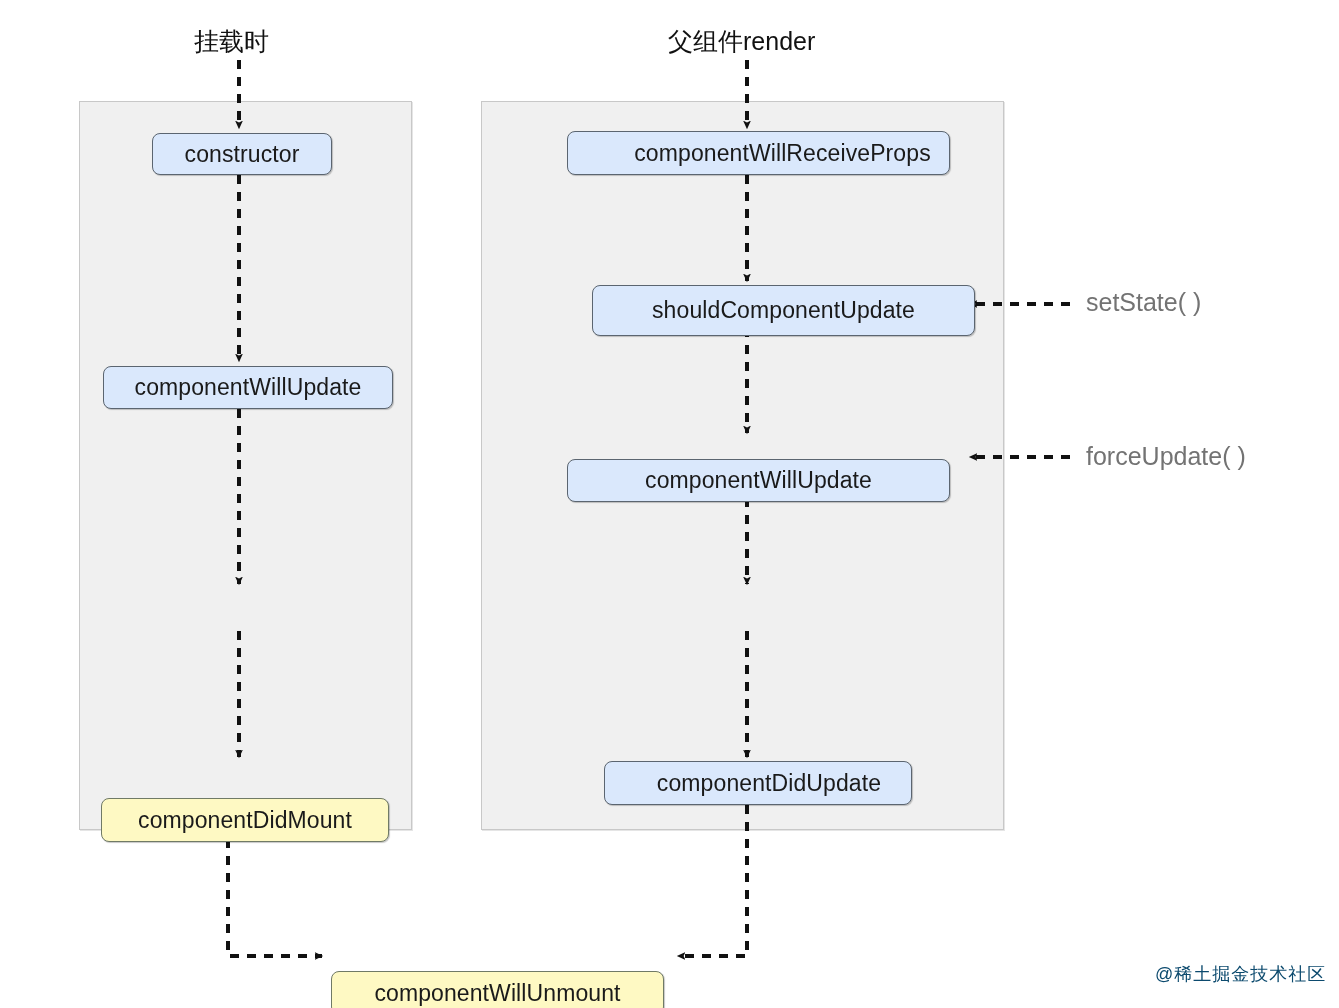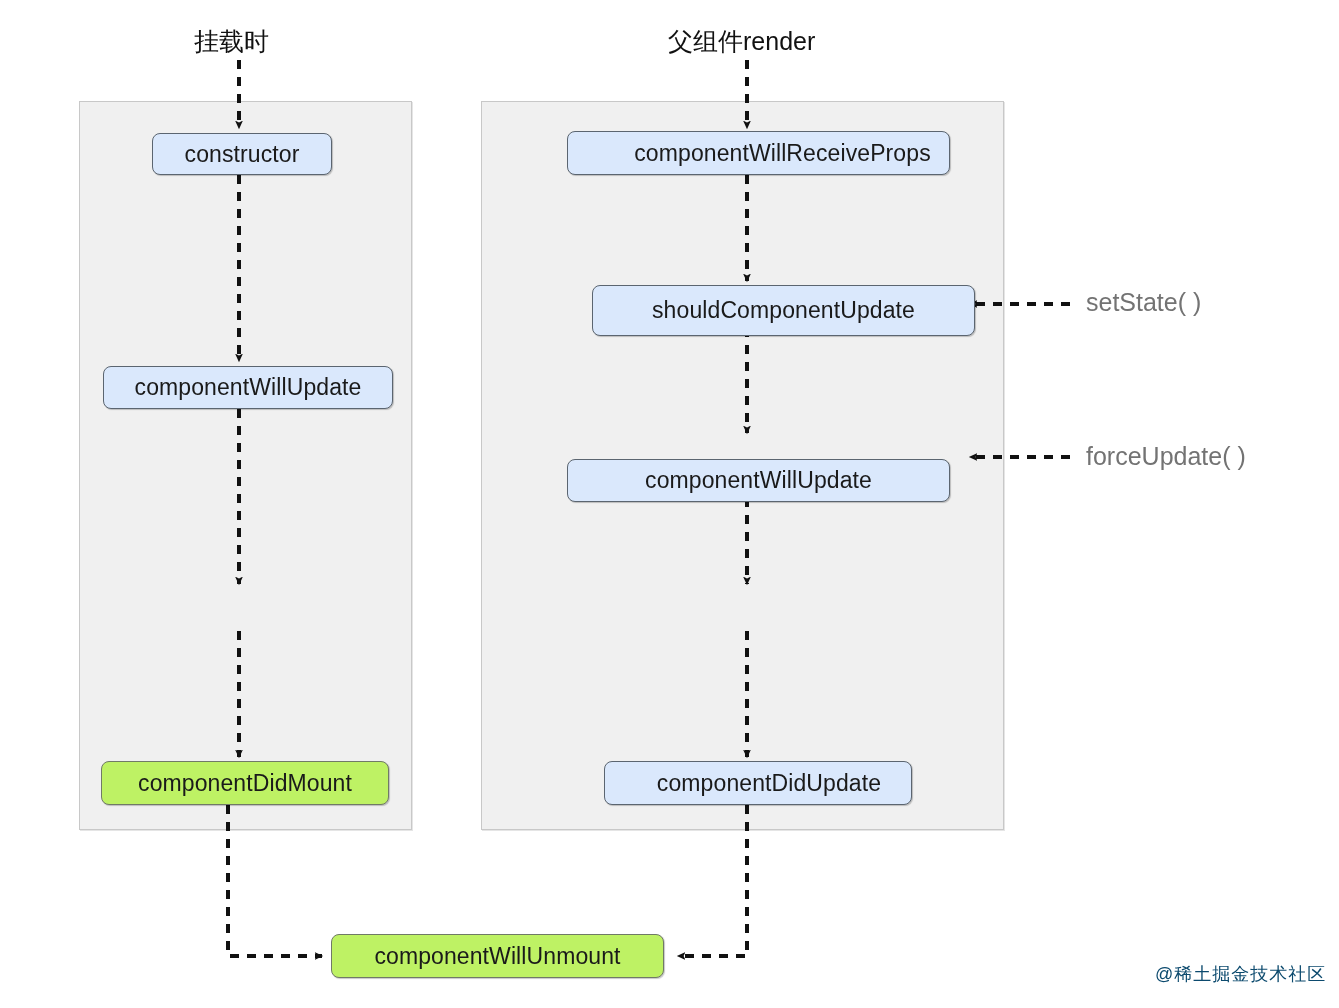--- a/index.html
+++ b/index.html
@@ -52,8 +52,9 @@
     border-color: #5b6570;
   }
   .node.green {
-    background: #bef264;
+    background: #fef9c3;
     border-color: #707a66;
+    margin-top: 37px;
   }
   .node.wide {
     font-weight: bold;

